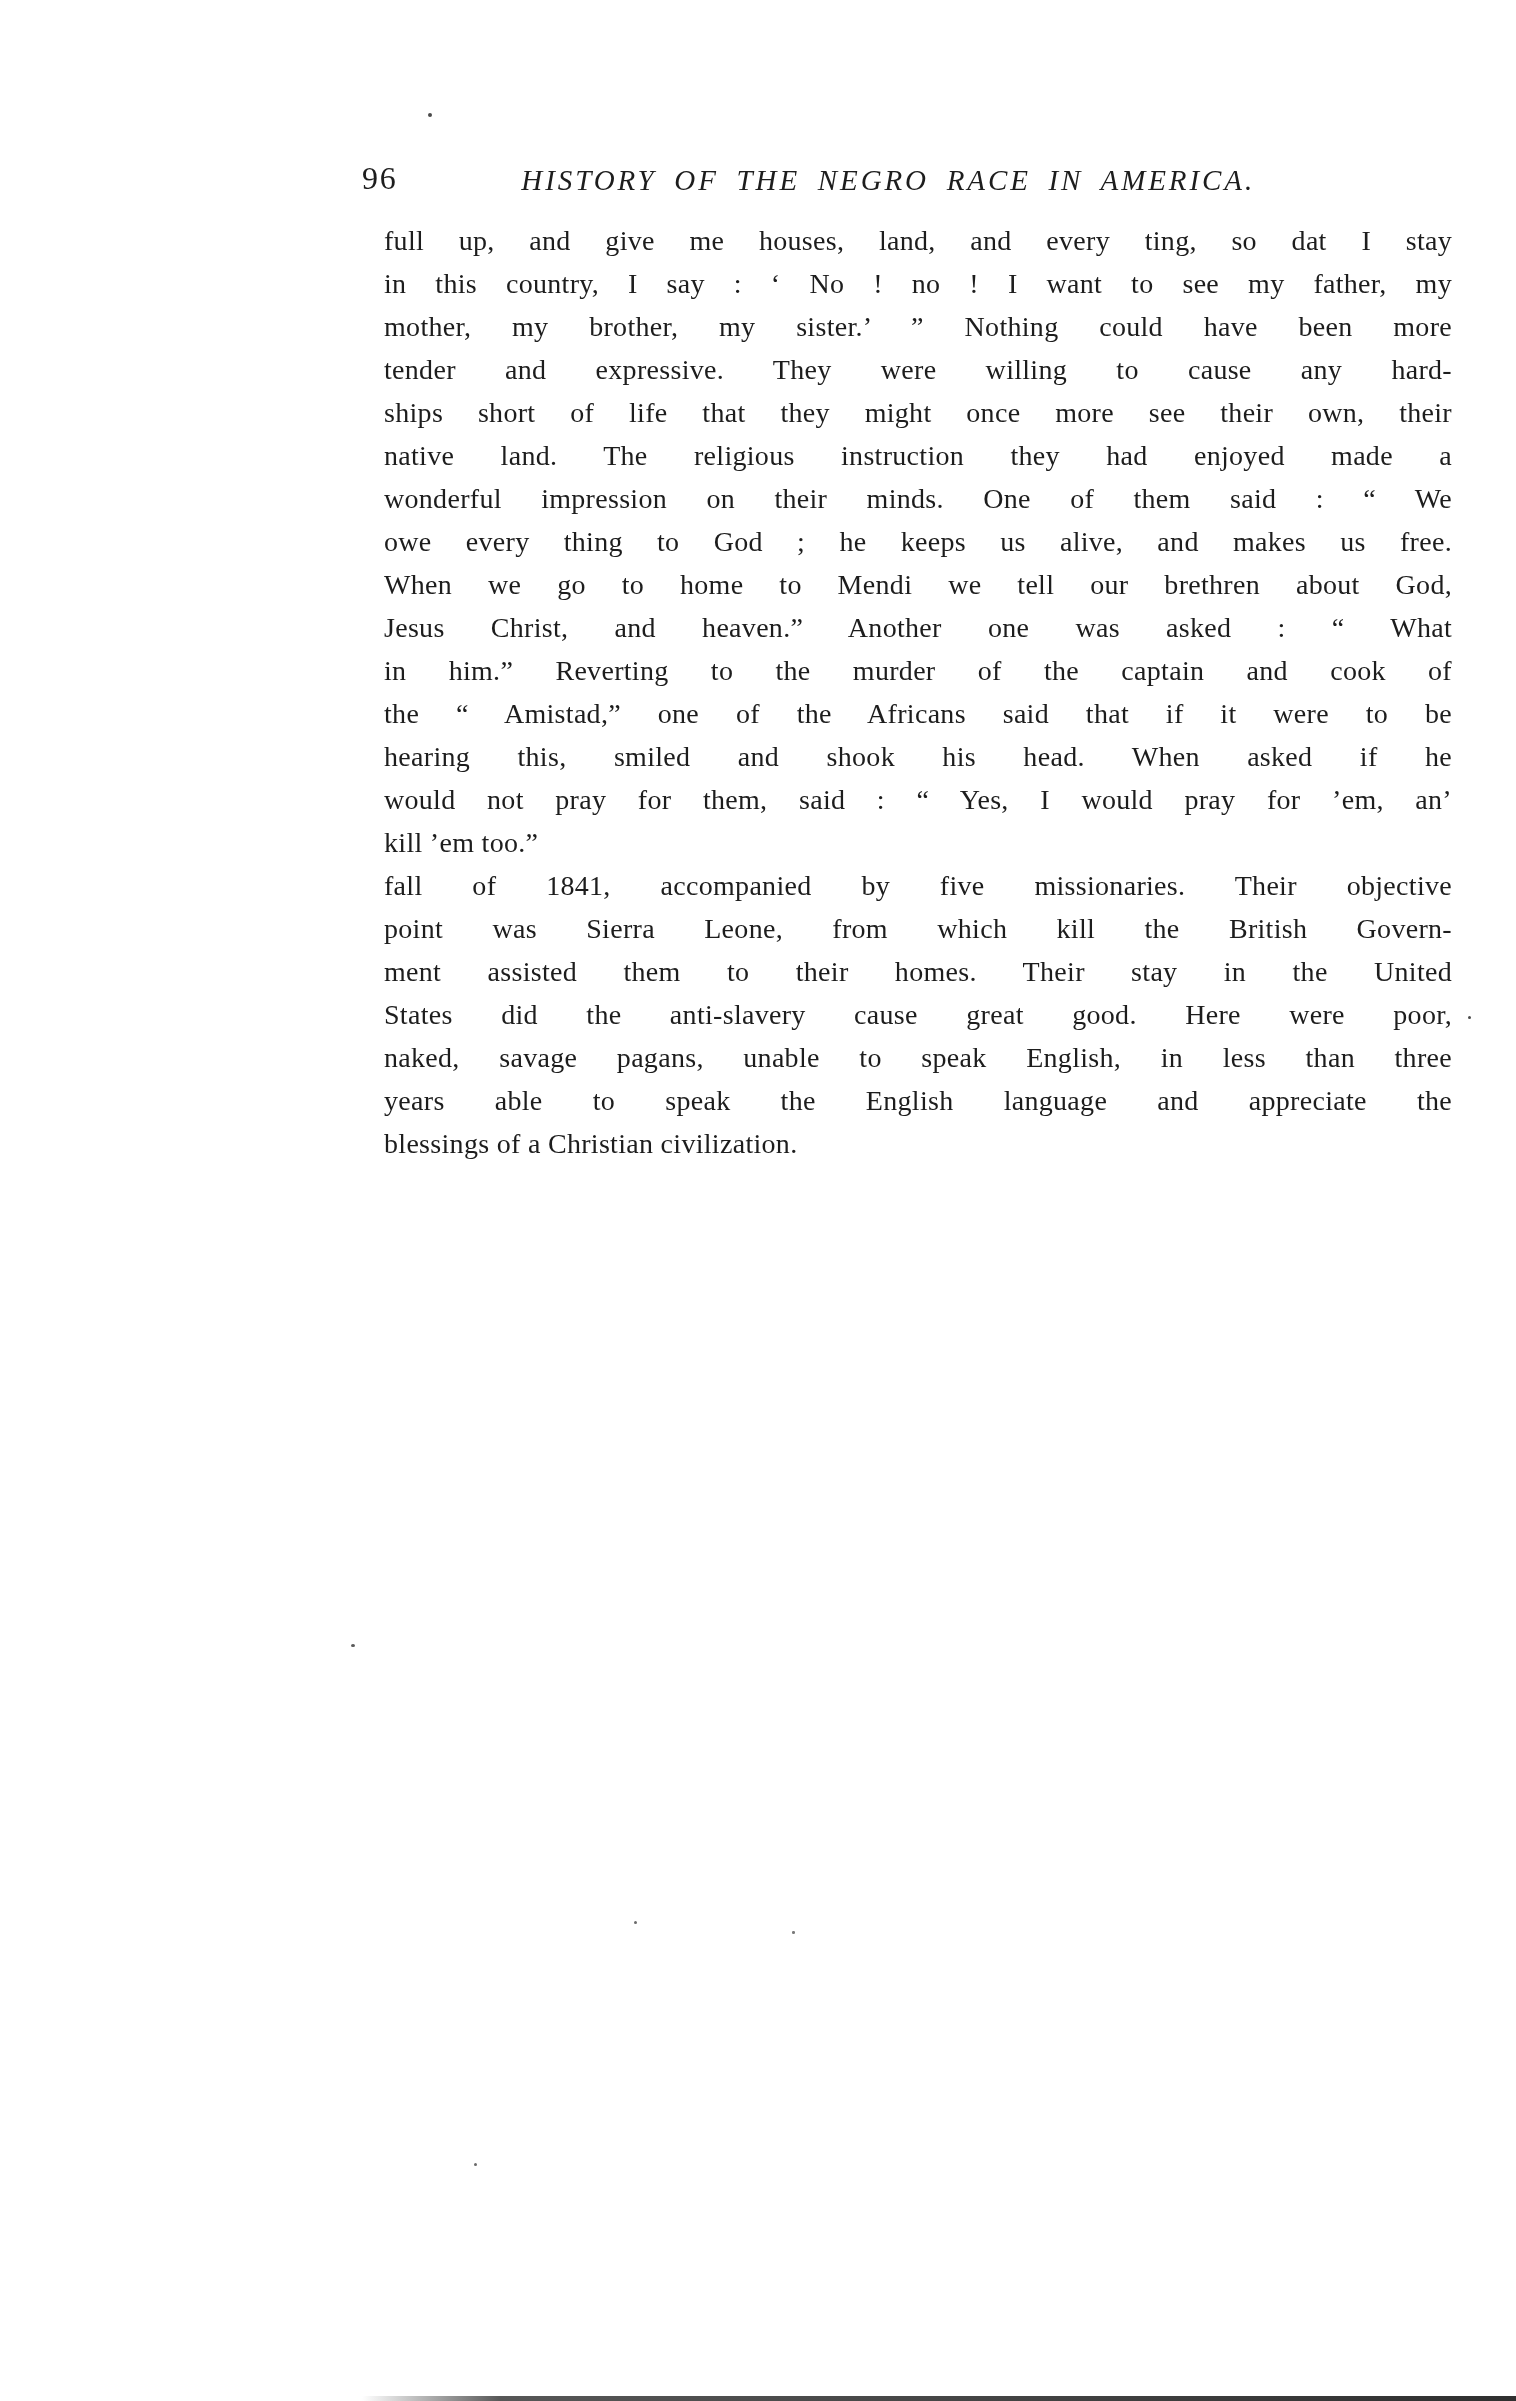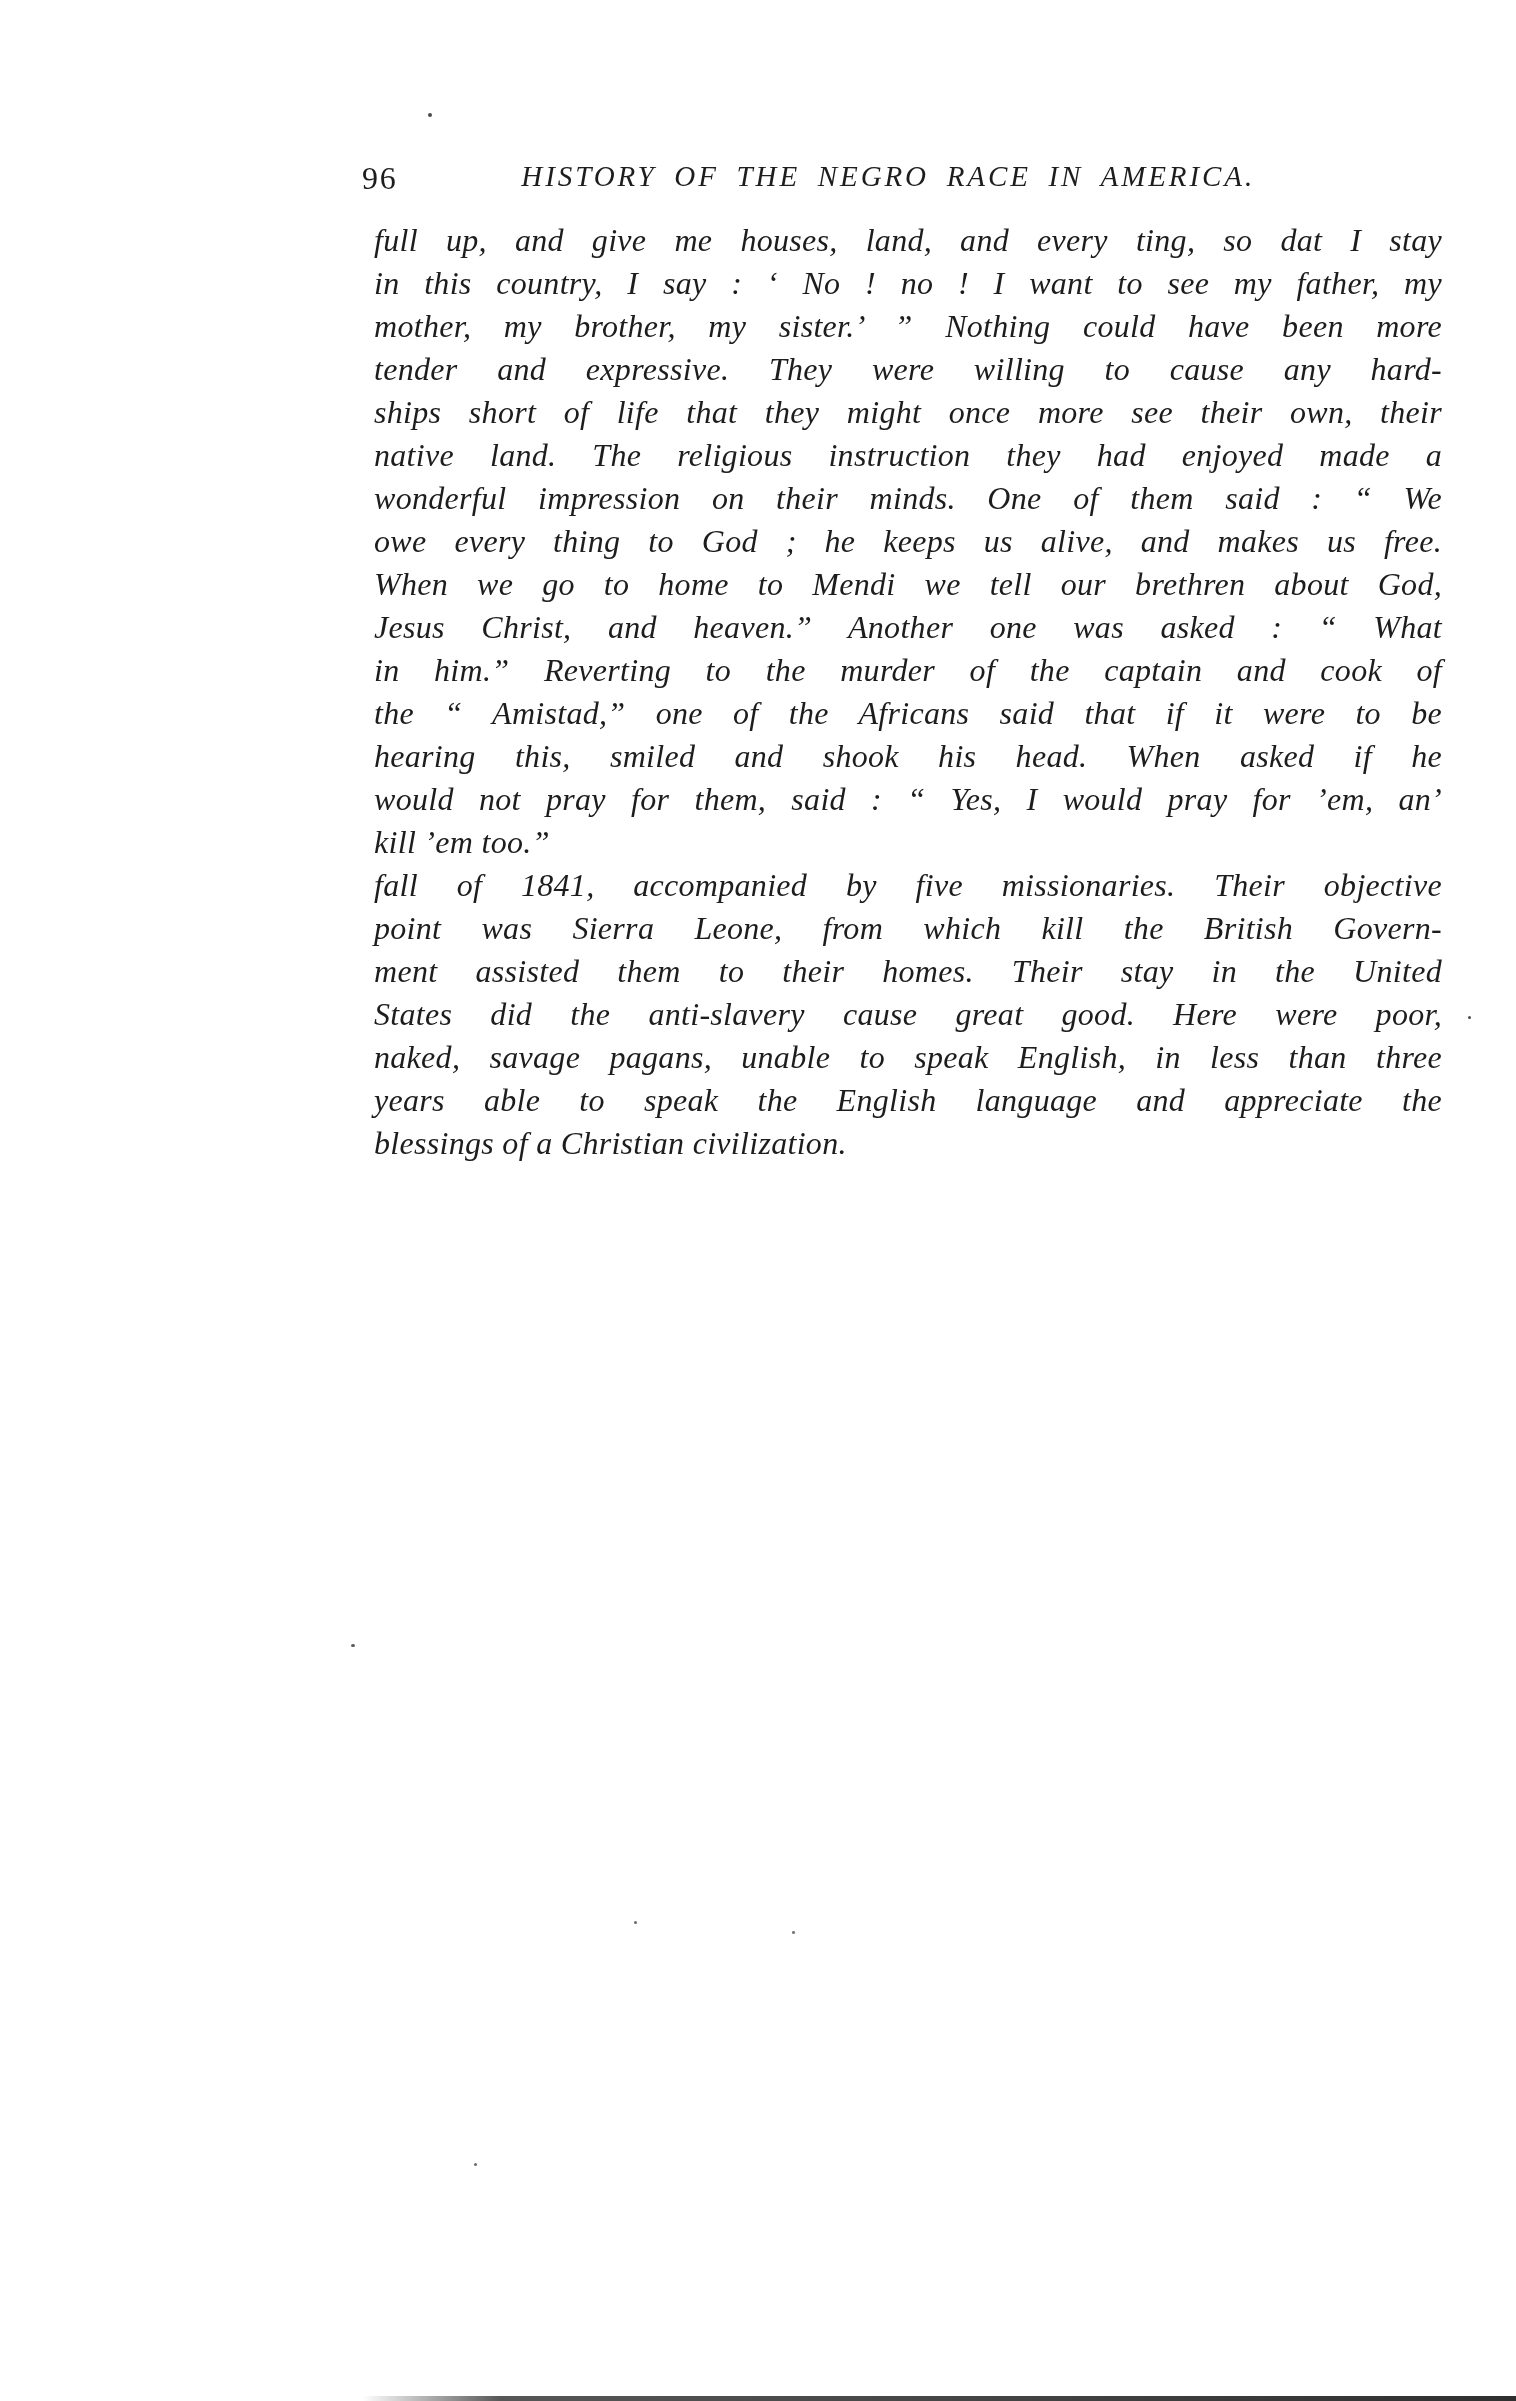--- a/index.html
+++ b/index.html
@@ -20,7 +20,7 @@
     top: 160px;
     width: 1068px;
     display: flex;
-    align-items: flex-start;
+    align-items: flex-end;
   }
   .page-number {
     font-size: 32px;

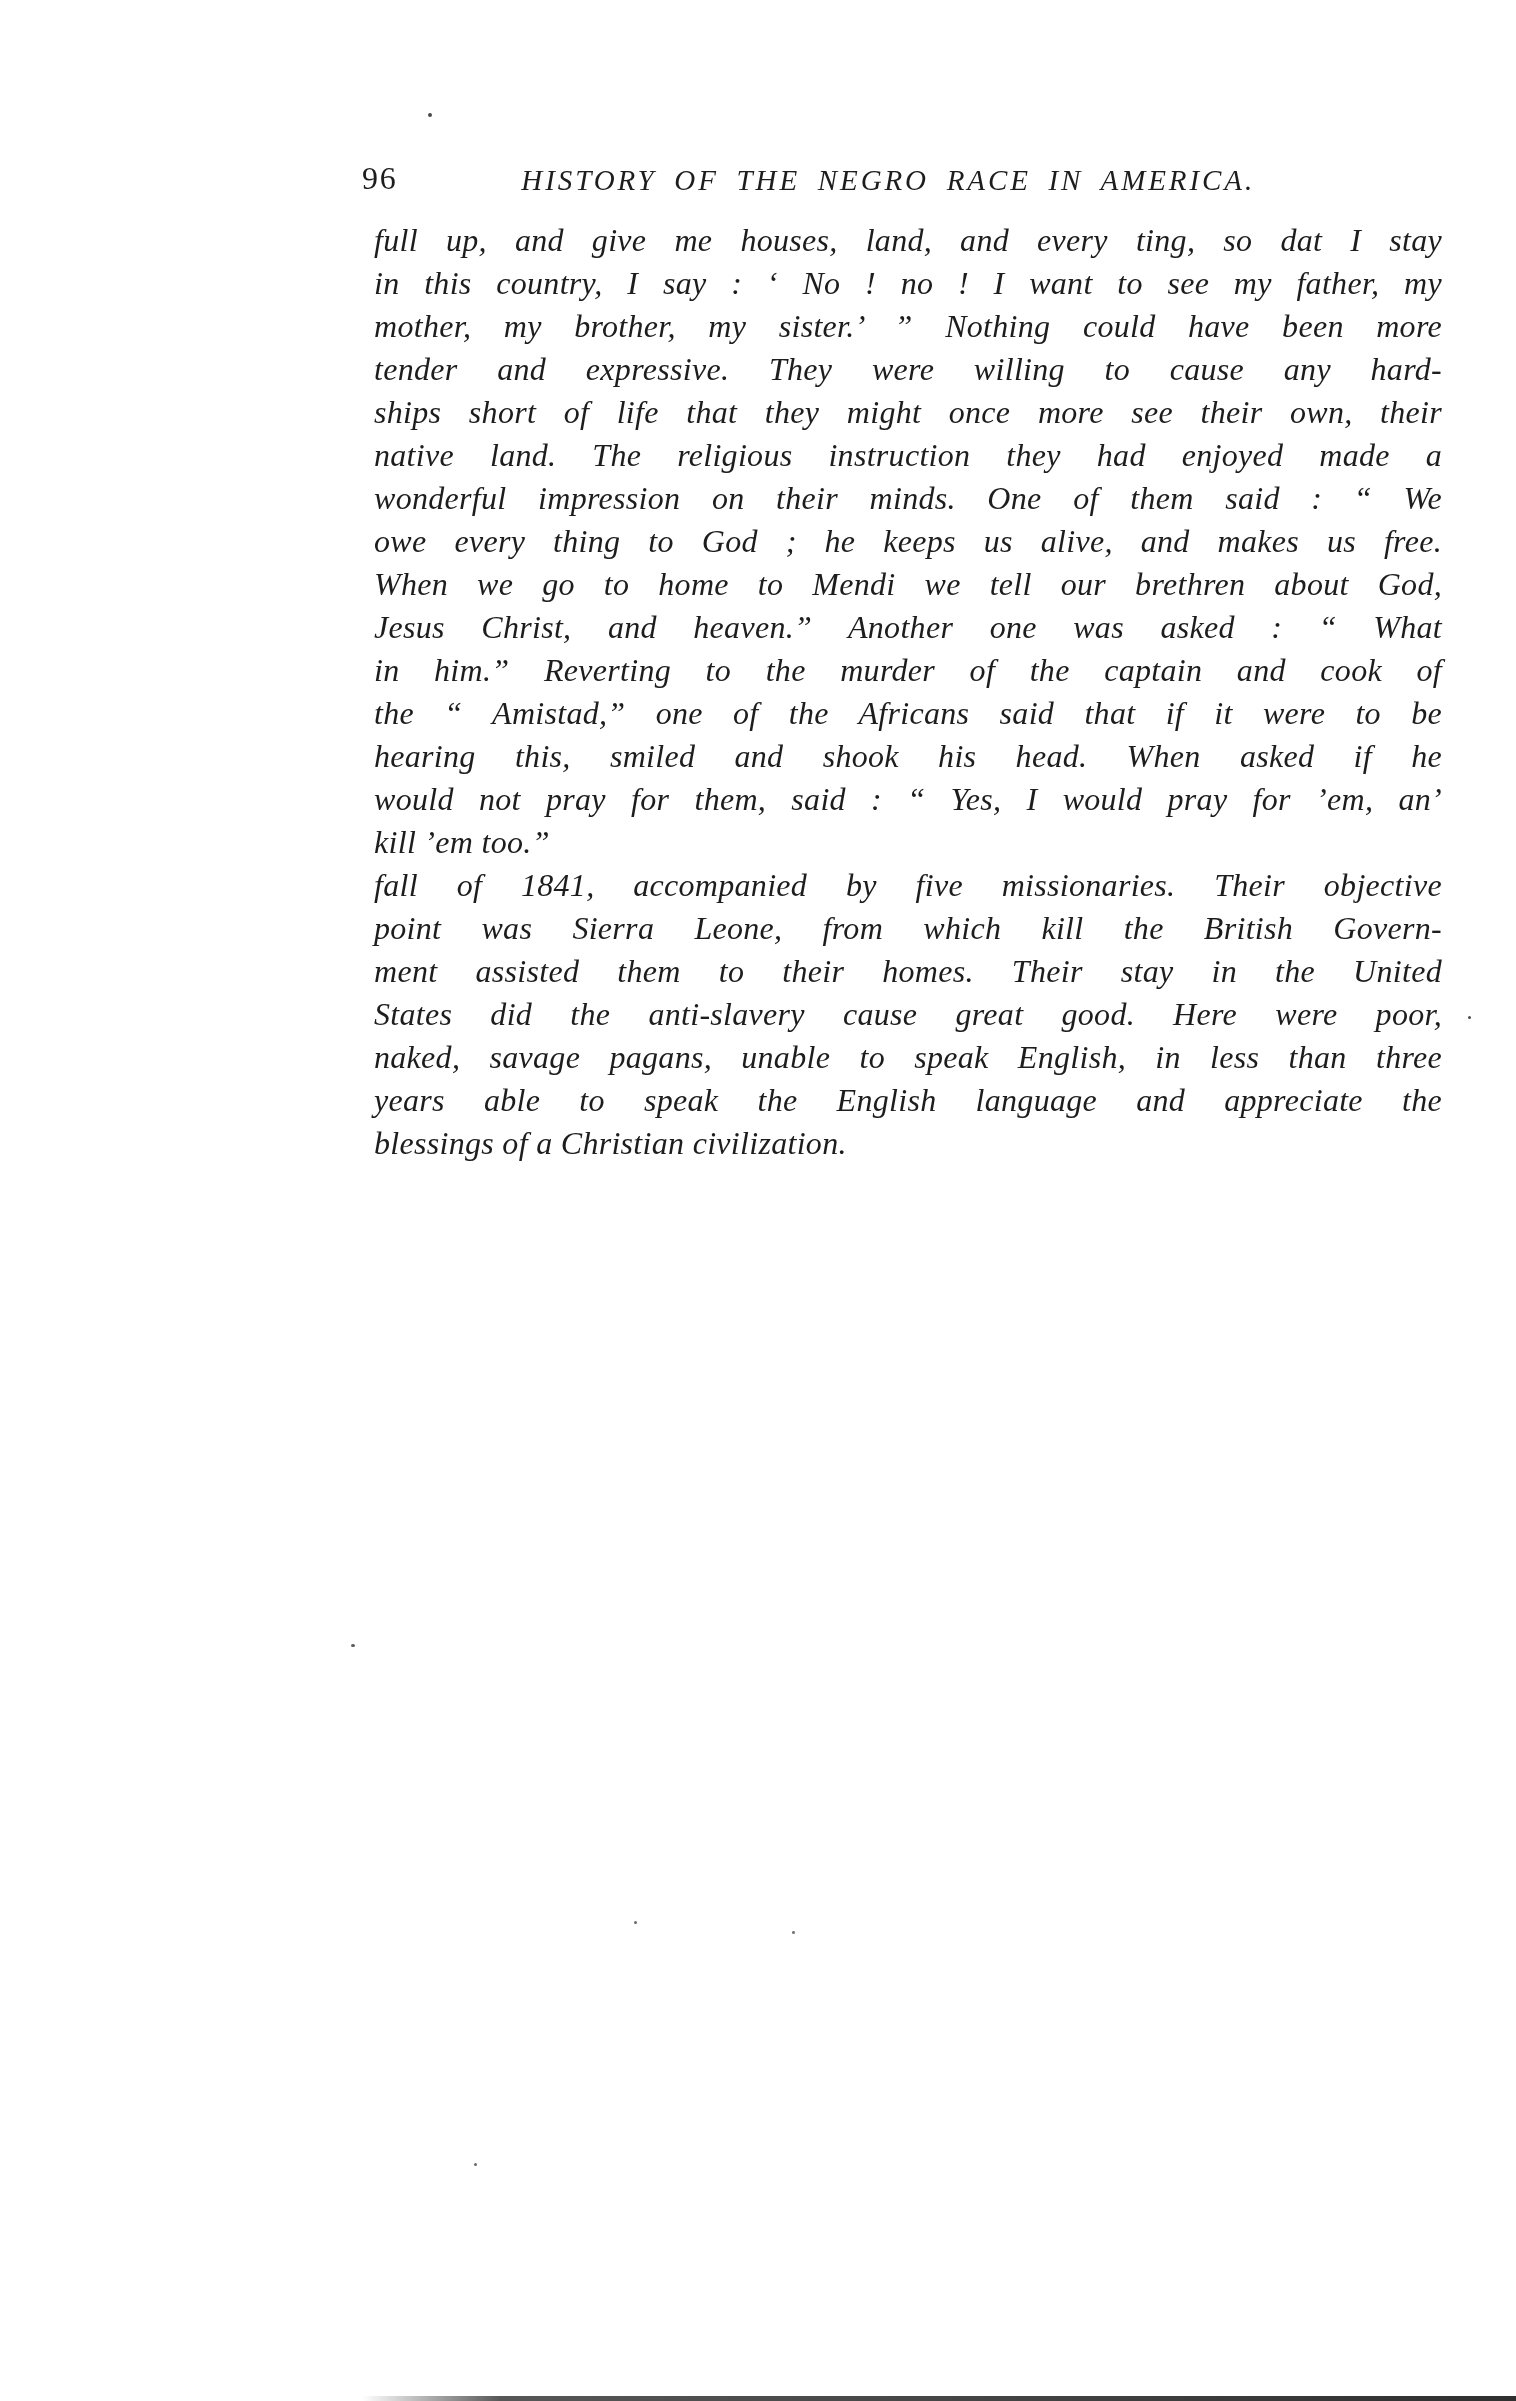--- a/index.html
+++ b/index.html
@@ -39,13 +39,12 @@
   }
   .body-text {
     position: absolute;
-    left: 374px;
+    left: 384px;
     top: 219px;
     width: 1068px;
-    font-size: 32px;
+    font-size: 28px;
     line-height: 43px;
     letter-spacing: 0.3px;
-    font-style: italic;
   }
   .line {
     white-space: nowrap;

